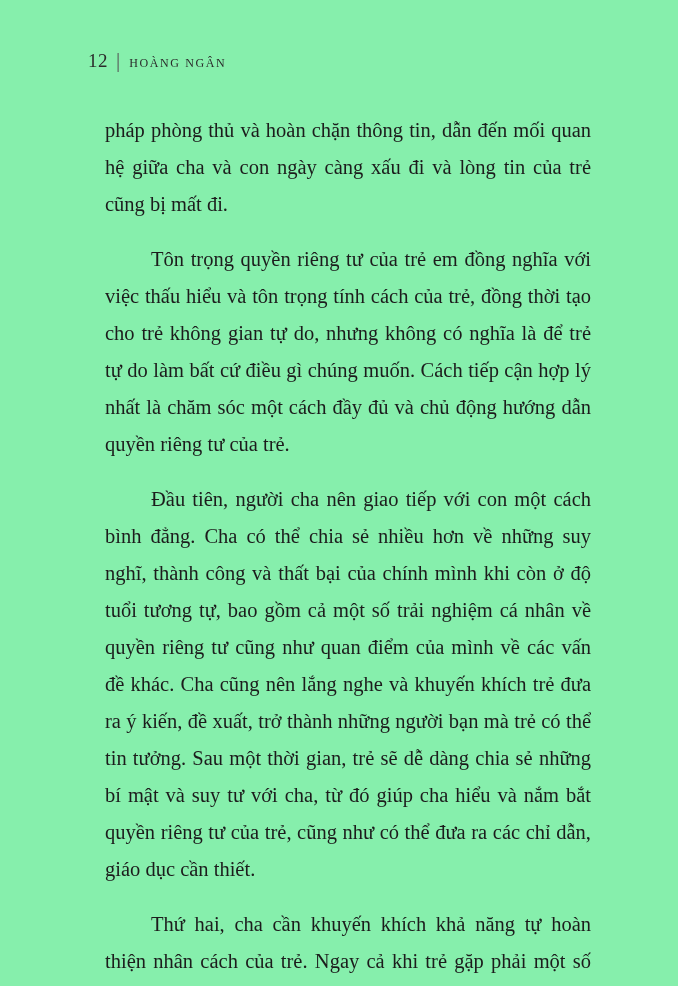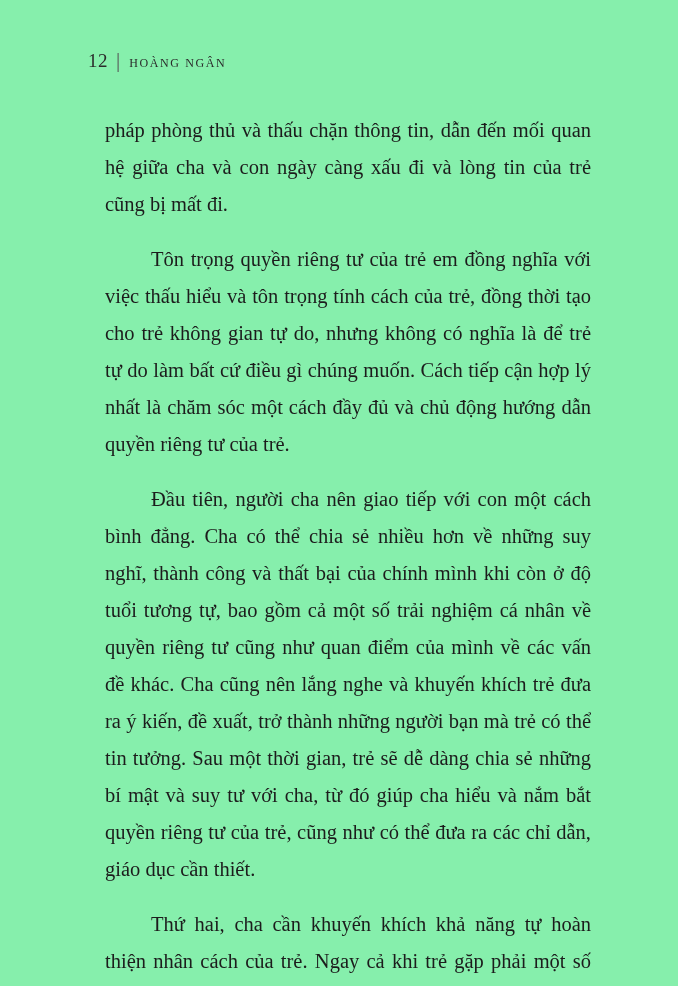--- a/index.html
+++ b/index.html
@@ -82,7 +82,7 @@
   </div>
 
   <div class="text-block">
-    <p class="body-paragraph">pháp phòng thủ và thấu chặn thông tin, dẫn đến mối quan hệ giữa cha và con ngày càng xấu đi và lòng tin của trẻ cũng bị mất đi.</p>
+    <p class="body-paragraph">pháp phòng thủ và hoàn chặn thông tin, dẫn đến mối quan hệ giữa cha và con ngày càng xấu đi và lòng tin của trẻ cũng bị mất đi.</p>
     <div class="para-gap"></div>
     <p class="body-paragraph indented">Tôn trọng quyền riêng tư của trẻ em đồng nghĩa với việc thấu hiểu và tôn trọng tính cách của trẻ, đồng thời tạo cho trẻ không gian tự do, nhưng không có nghĩa là để trẻ tự do làm bất cứ điều gì chúng muốn. Cách tiếp cận hợp lý nhất là chăm sóc một cách đầy đủ và chủ động hướng dẫn quyền riêng tư của trẻ.</p>
     <div class="para-gap"></div>

